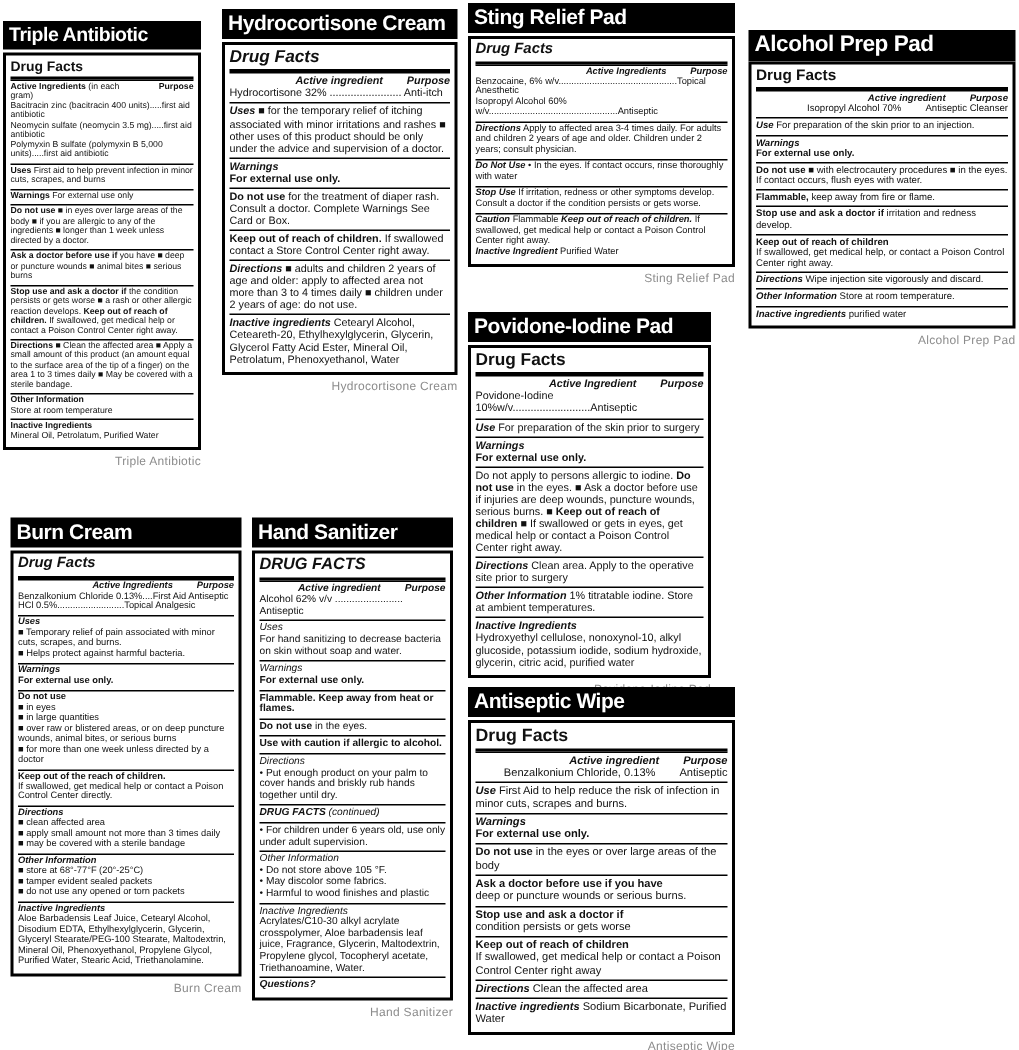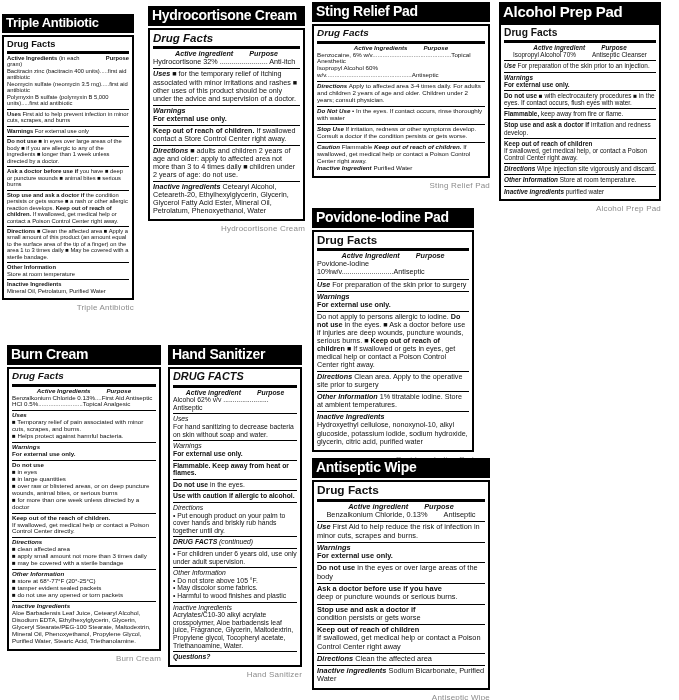--- a/index.html
+++ b/index.html
@@ -38,7 +38,7 @@
   .p-triple .ptitle{font-size:13px}
   .p-hydro{left:148px;top:6px;width:157px;font-size:7.2px}
   .p-sting{left:312px;top:2px;width:178px;font-size:6.2px}
-  .p-alcohol{left:499px;top:2px;width:162px;font-size:6.4px}
+  .p-alcohol{left:499px;top:20px;width:178px;font-size:6.4px}
   .p-alcohol .ptitle{font-size:15px}
   .p-alcohol .ptitle{margin-bottom:0}
   .p-burn{left:7px;top:345px;width:154px;font-size:6.2px}

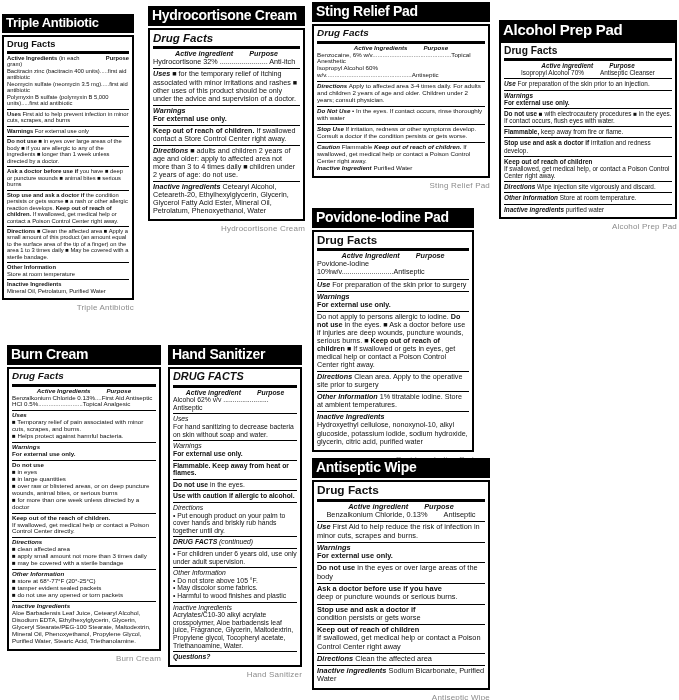--- a/index.html
+++ b/index.html
@@ -24,7 +24,7 @@
   .sec{border-top:1px solid #000;padding:1px 0 2px 0}
   .sec:first-of-type{border-top:none}
   .line{line-height:1.12}
-  .line.split{display:flex;justify-content:center;gap:16px}
+  .line.split{display:flex;justify-content:flex-end;gap:16px}
   .sg-n{font-weight:normal;font-style:normal}
   .sg-b{font-weight:bold}
   .sg-i{font-style:italic}

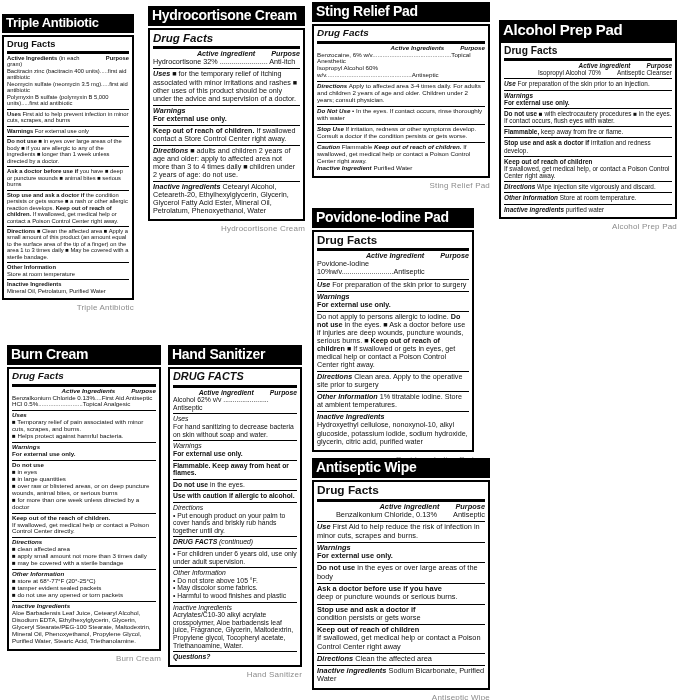--- a/index.html
+++ b/index.html
@@ -113,6 +113,9 @@
           <div class="line"><span class="sg-b">For external use only.</span></div>
         </div>
         <div class="sec">
+          <div class="line"><span class="sg-b">Do not use</span><span class="sg-n"> for the treatment of diaper rash. Consult a doctor. Complete Warnings See Card or Box.</span></div>
+        </div>
+        <div class="sec">
           <div class="line"><span class="sg-b">Keep out of reach of children.</span><span class="sg-n"> If swallowed contact a Store Control Center right away.</span></div>
         </div>
         <div class="sec">

